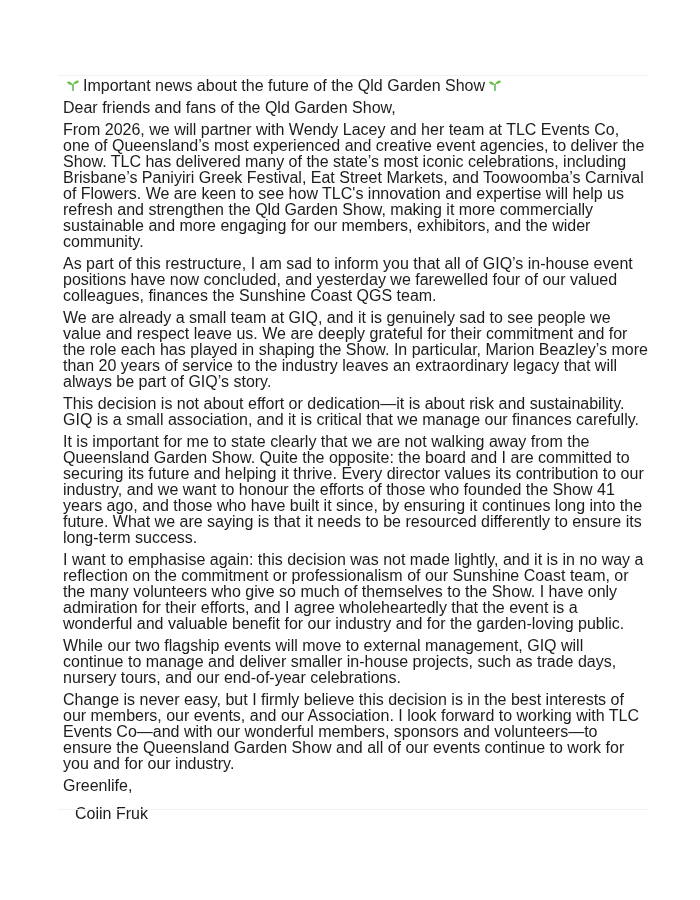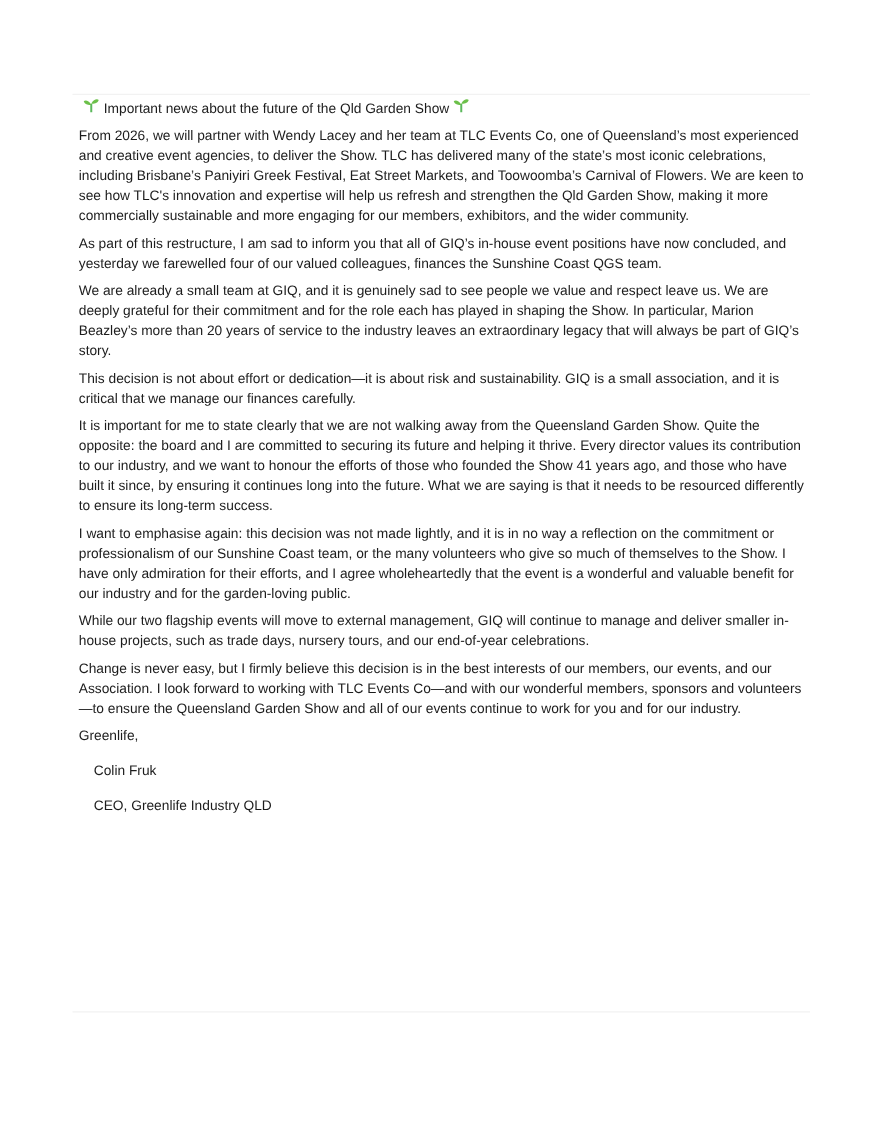--- a/index.html
+++ b/index.html
@@ -7,7 +7,7 @@
     .doc {
       position: absolute; left: 63px; top: 76px; width: 585px;
       font-family: "Liberation Sans", sans-serif;
-      font-size: 11px; line-height: 16px; color: #1c1c1c;
+      font-size: 16px; line-height: 16px; color: #1c1c1c;
     }
     .rule-top { position: absolute; left: 58px; top: 75px; width: 590px; height: 1px; background: #f2f2f2; }
     .rule-bottom { position: absolute; left: 58px; top: 809px; width: 590px; height: 1px; background: #f2f2f2; }

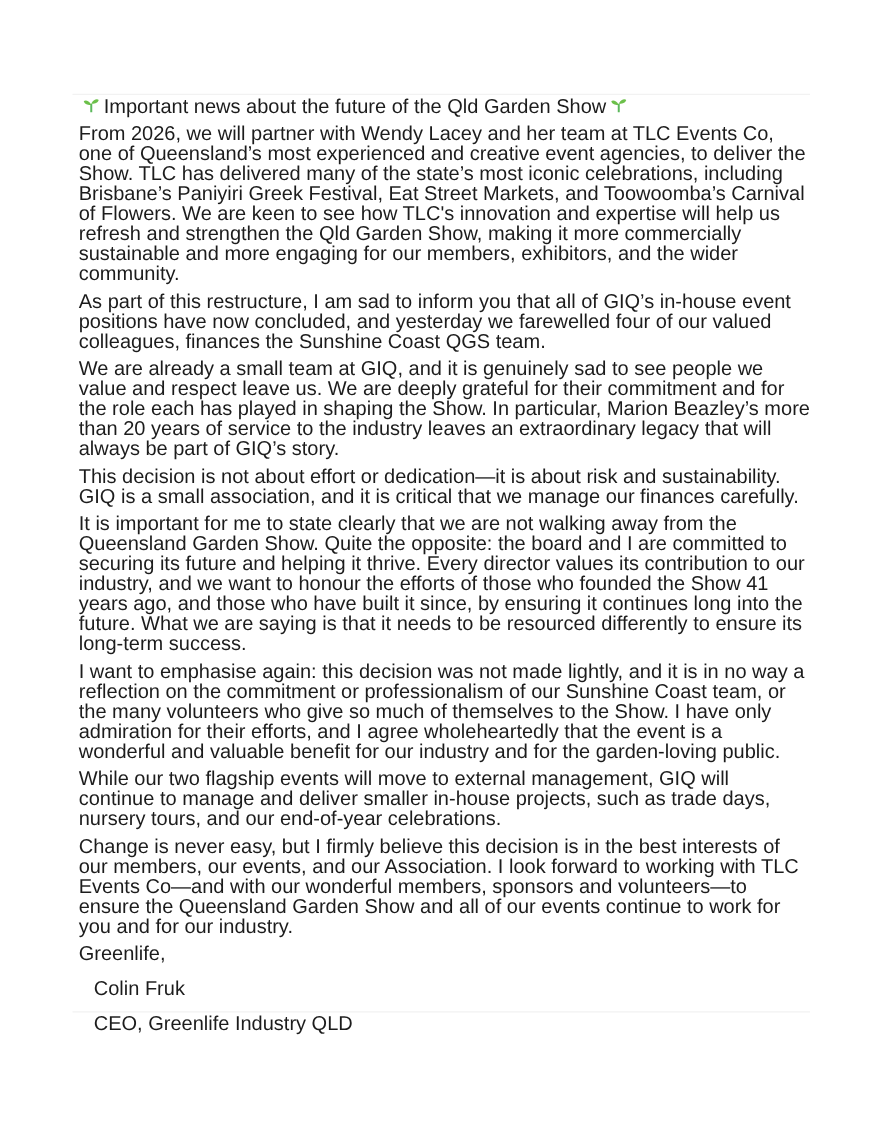--- a/index.html
+++ b/index.html
@@ -41,6 +41,7 @@
     </span>
   </div>
 
+  <p>Dear friends and fans of the Qld Garden Show,</p>
   <p>From 2026, we will partner with Wendy Lacey and her team at TLC Events Co, one of Queensland’s most experienced and creative event agencies, to deliver the Show. TLC has delivered many of the state’s most iconic celebrations, including Brisbane’s Paniyiri Greek Festival, Eat Street Markets, and Toowoomba’s Carnival of Flowers. We are keen to see how TLC's innovation and expertise will help us refresh and strengthen the Qld Garden Show, making it more commercially sustainable and more engaging for our members, exhibitors, and the wider community.</p>
   <p>As part of this restructure, I am sad to inform you that all of GIQ’s in-house event positions have now concluded, and yesterday we farewelled four of our valued colleagues, finances the Sunshine Coast QGS team.</p>
   <p>We are already a small team at GIQ, and it is genuinely sad to see people we value and respect leave us. We are deeply grateful for their commitment and for the role each has played in shaping the Show. In particular, Marion Beazley’s more than 20 years of service to the industry leaves an extraordinary legacy that will always be part of GIQ’s story.</p>

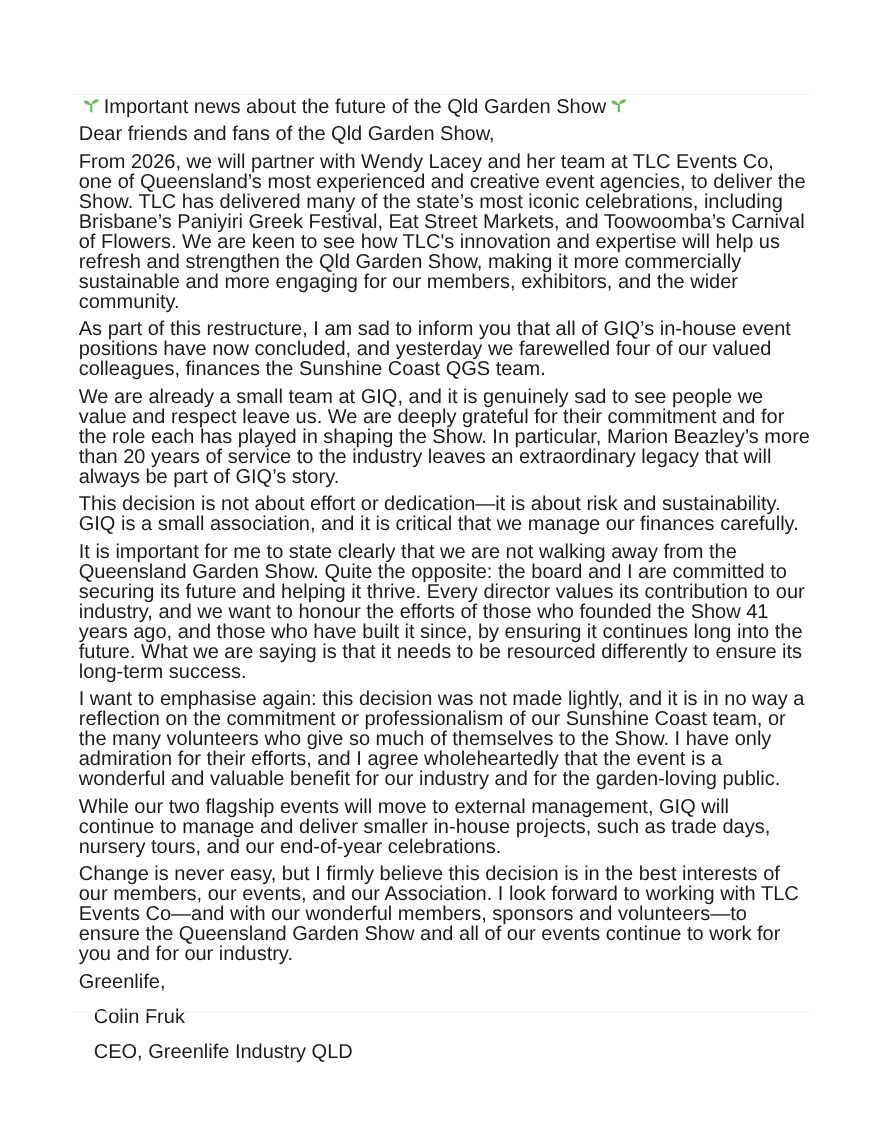--- a/index.html
+++ b/index.html
@@ -53,7 +53,6 @@
   <p>Greenlife,</p>
   <div class="sig">
     <p>Colin Fruk</p>
-    <p>CEO, Greenlife Industry QLD</p>
   </div>
 </div>
 

